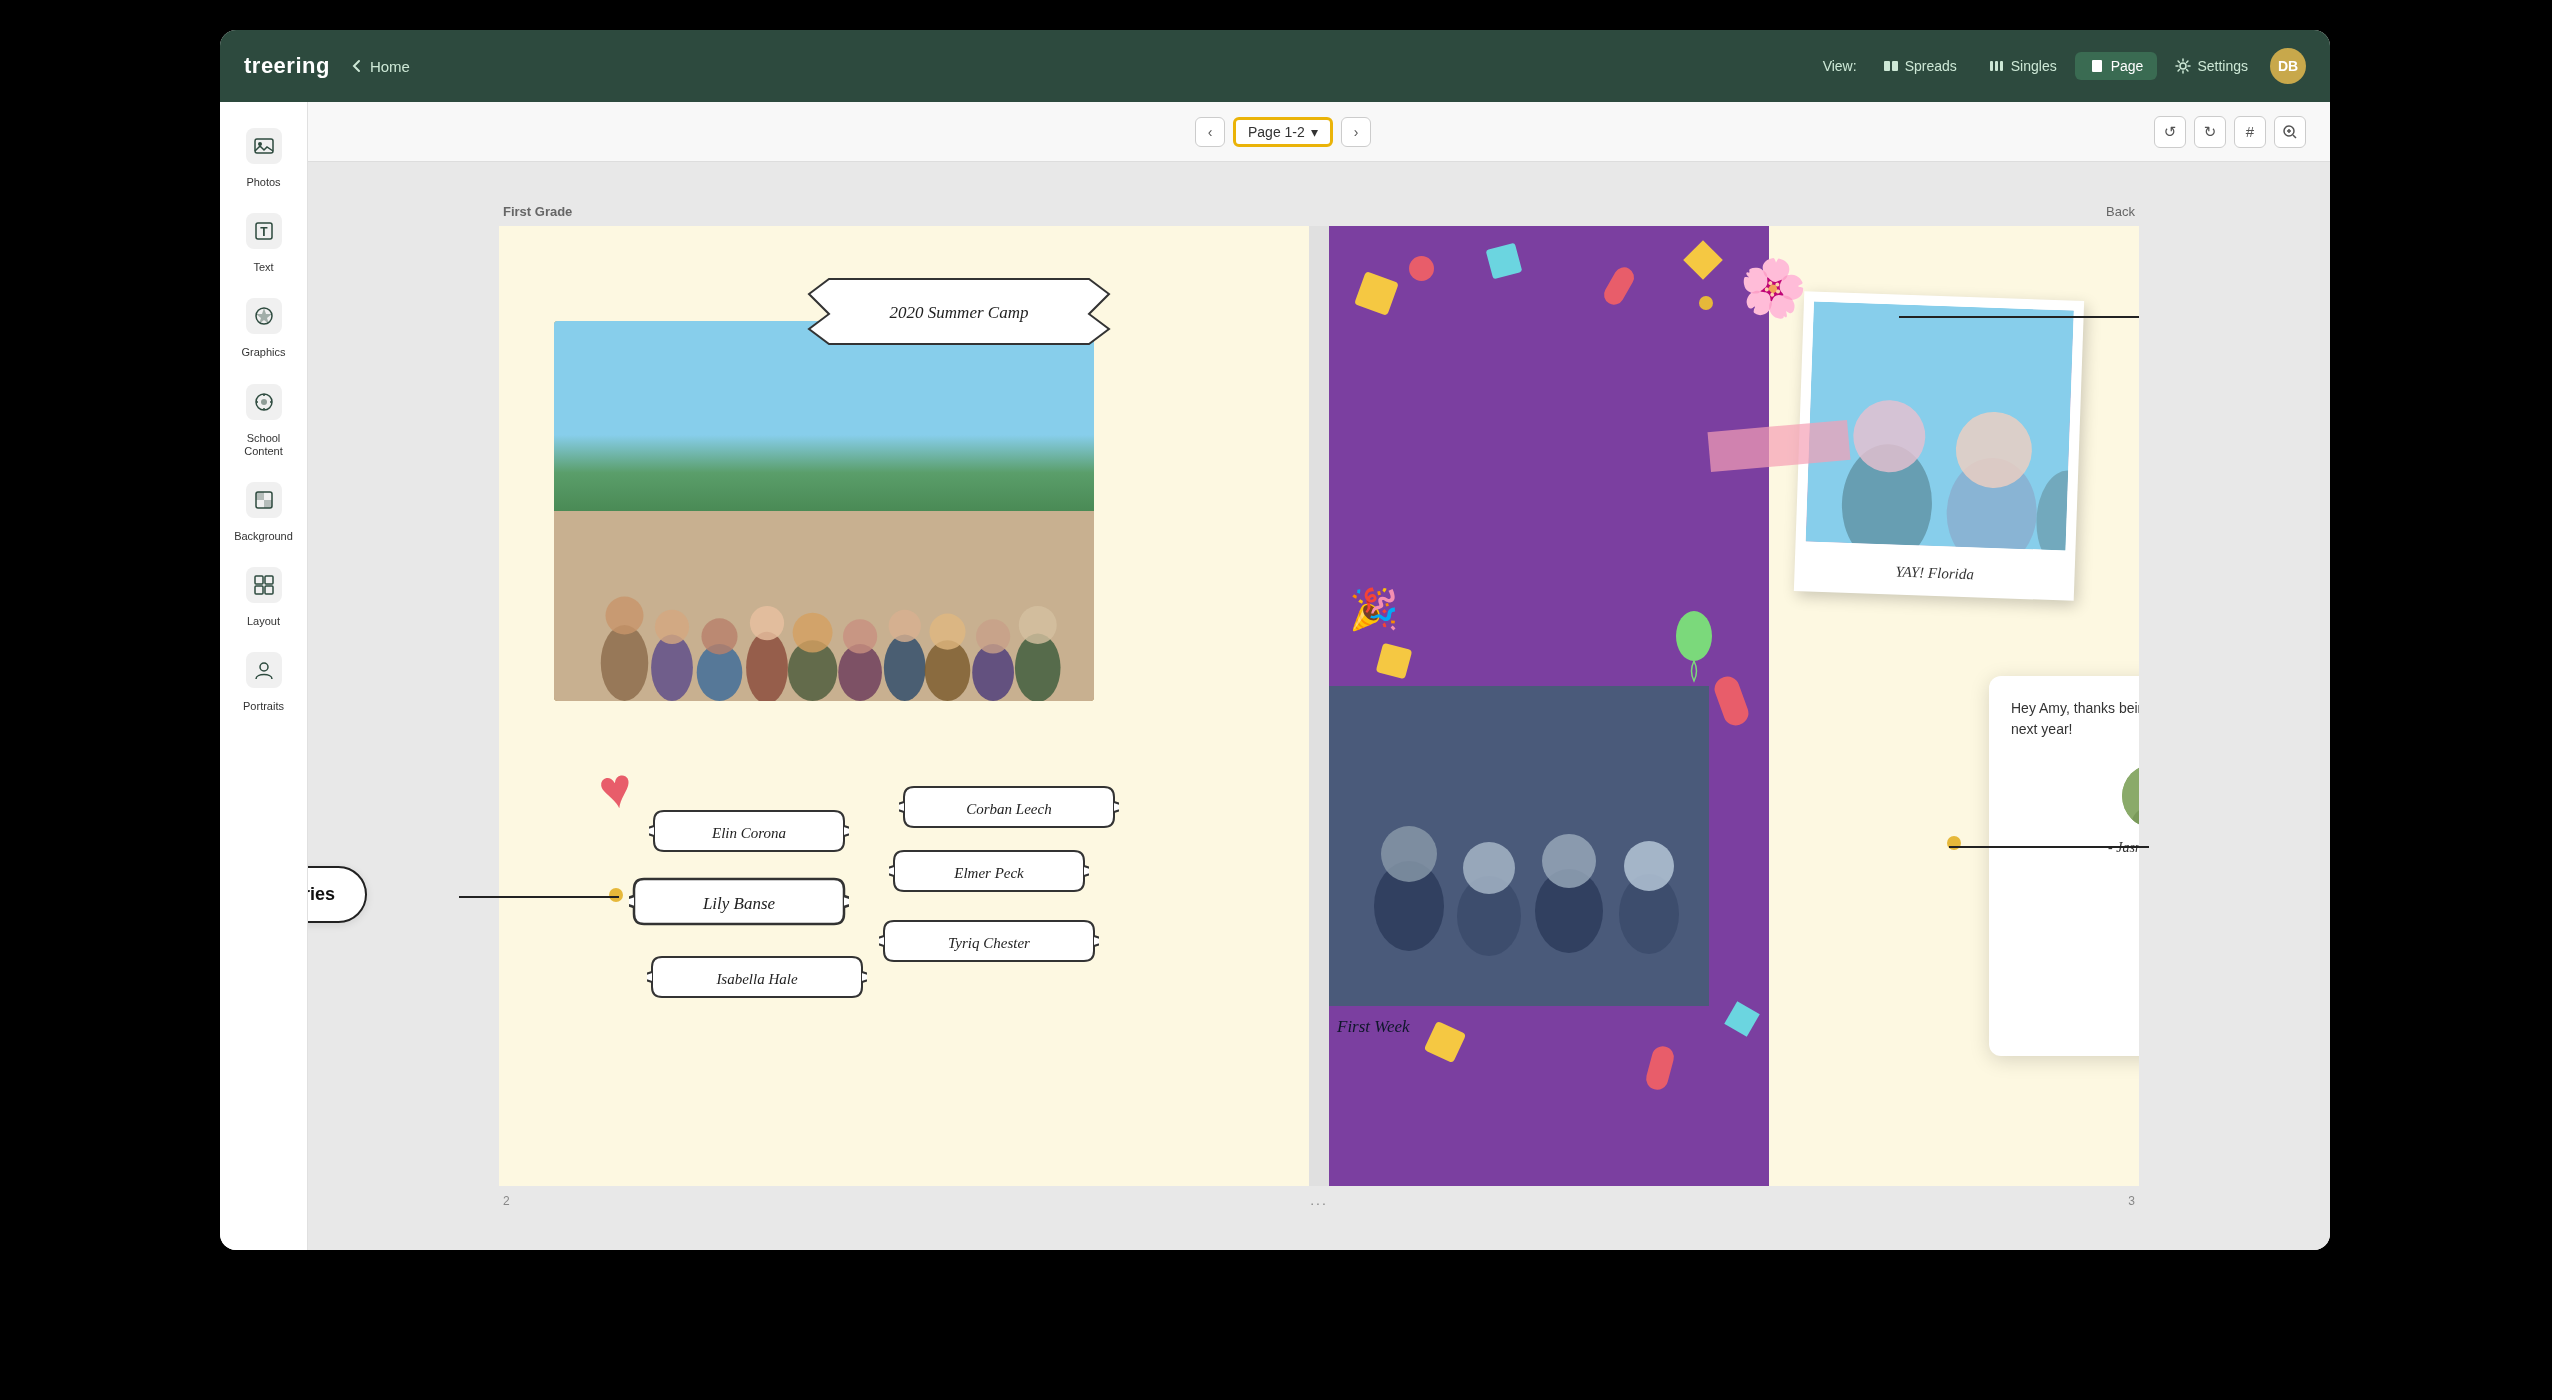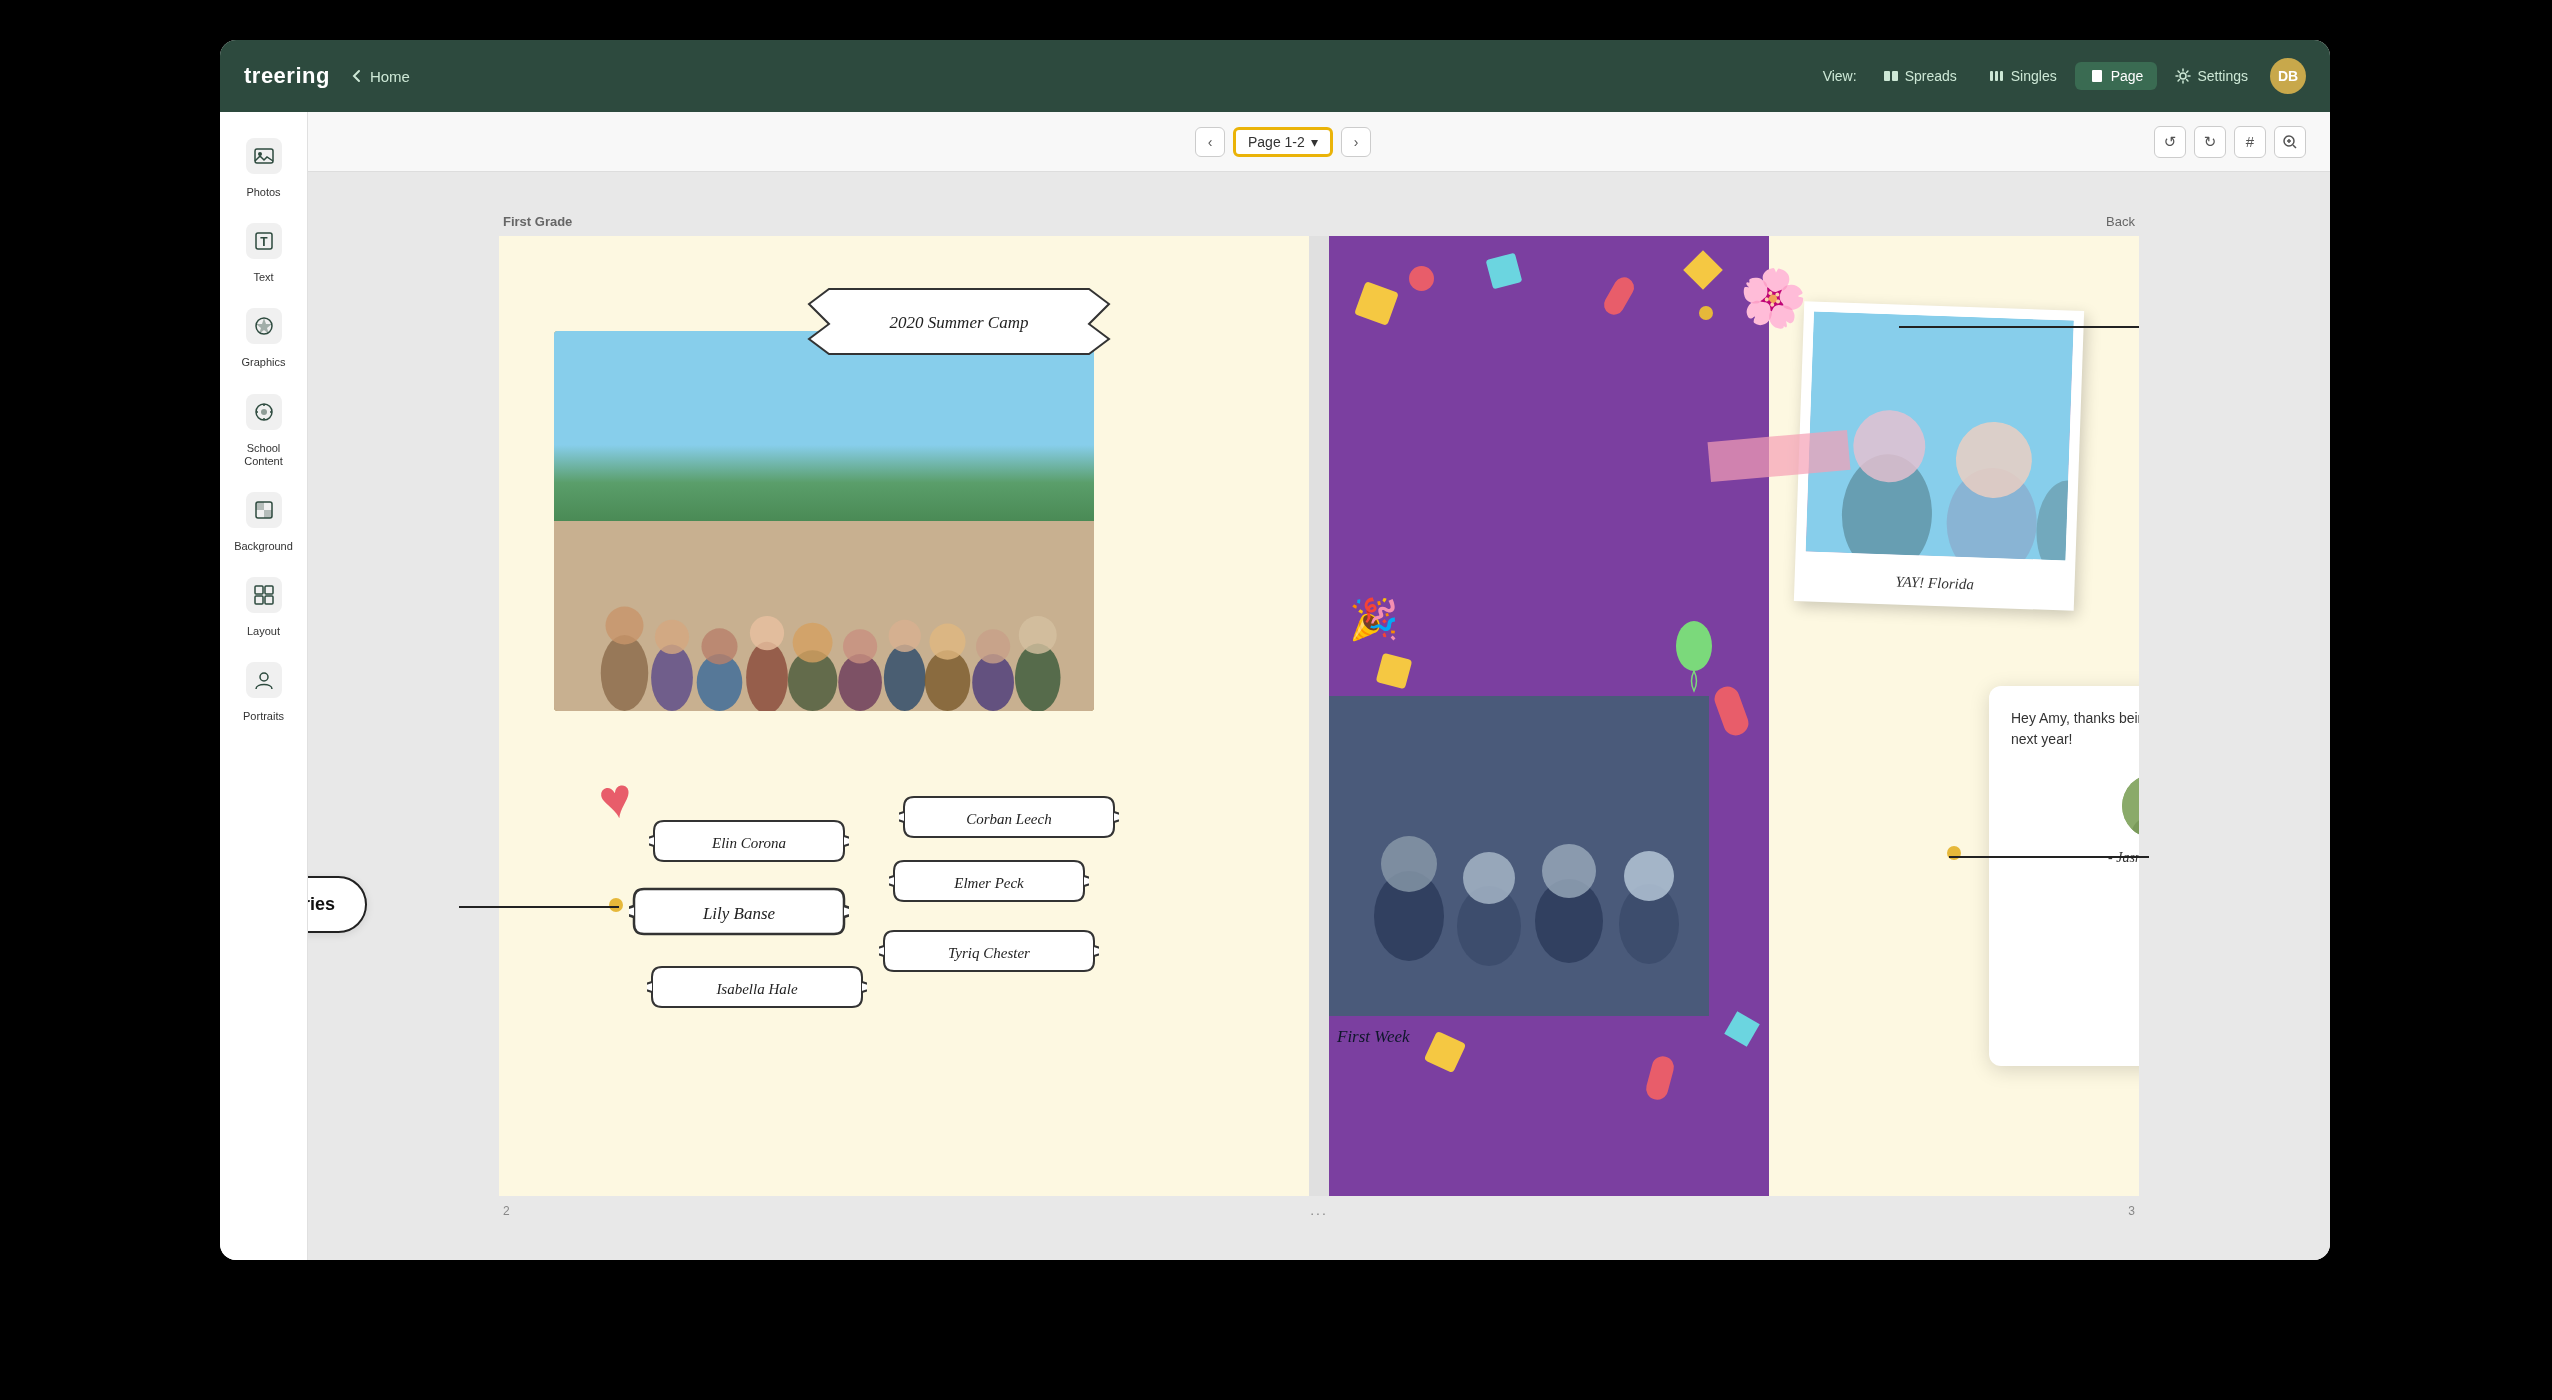--- a/index.html
+++ b/index.html
@@ -14,7 +14,7 @@
     .app-window {
       position: absolute;
       left: 220px;
-      top: 40px;
+      top: 30px;
       width: 2110px;
       height: 1220px;
       background: #f0f0f0;

